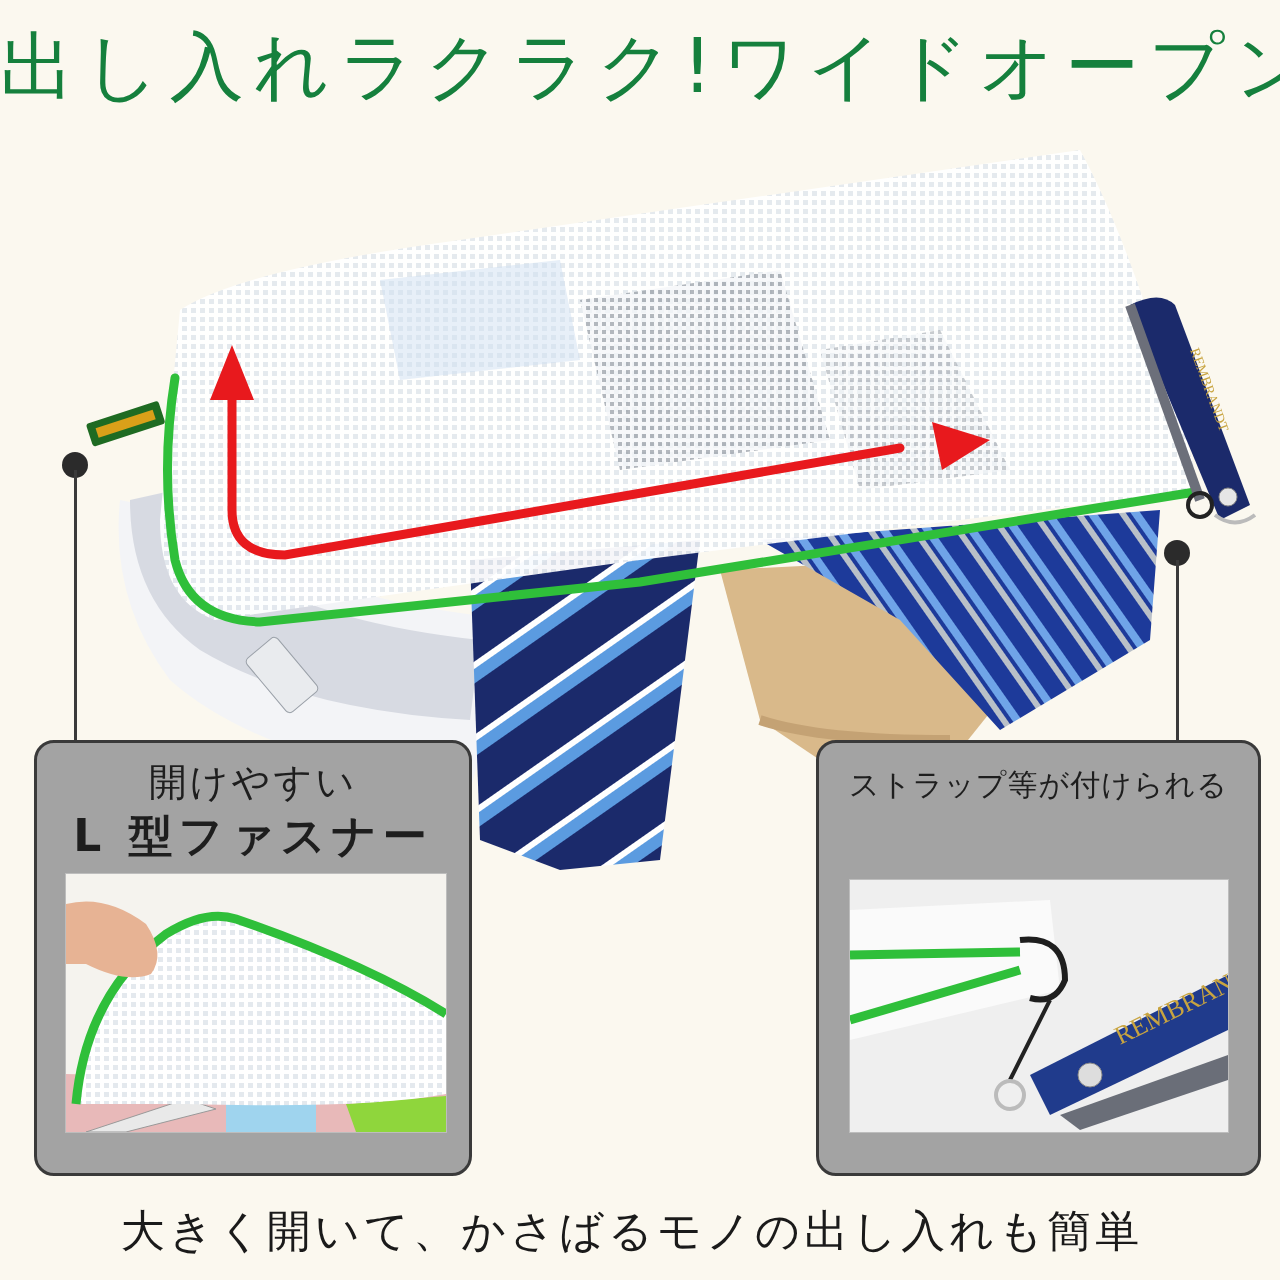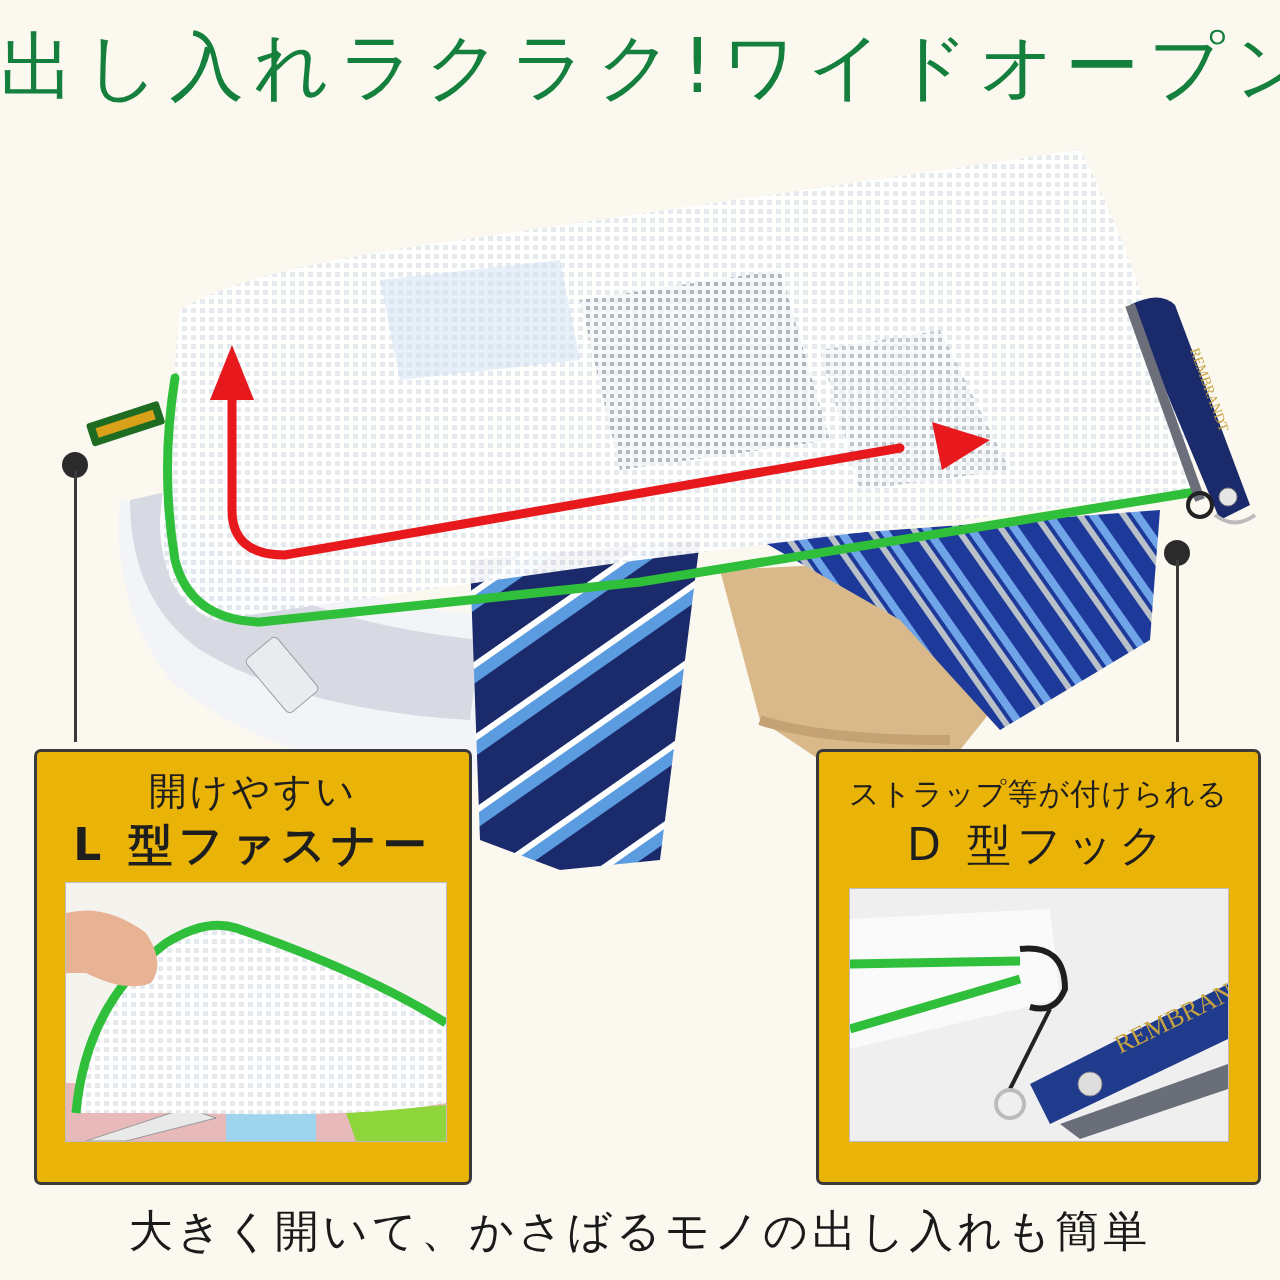--- a/index.html
+++ b/index.html
@@ -16,10 +16,9 @@
   }
   .scene { position: absolute; left: 0; top: 0; width: 1280px; height: 1280px; }
   .callout {
-    position: absolute; background: #eab308;
-    border: 3px solid #3a3a3a; border-radius: 7px;
+    position: absolute; background: #a3a3a3;
+    border: 3px solid #3a3a3a; border-radius: 20px;
     box-sizing: border-box;
-    margin-top: 9px;
   }
   .callout-left { left: 34px; top: 740px; width: 438px; height: 436px; }
   .callout-right { left: 816px; top: 740px; width: 445px; height: 436px; }

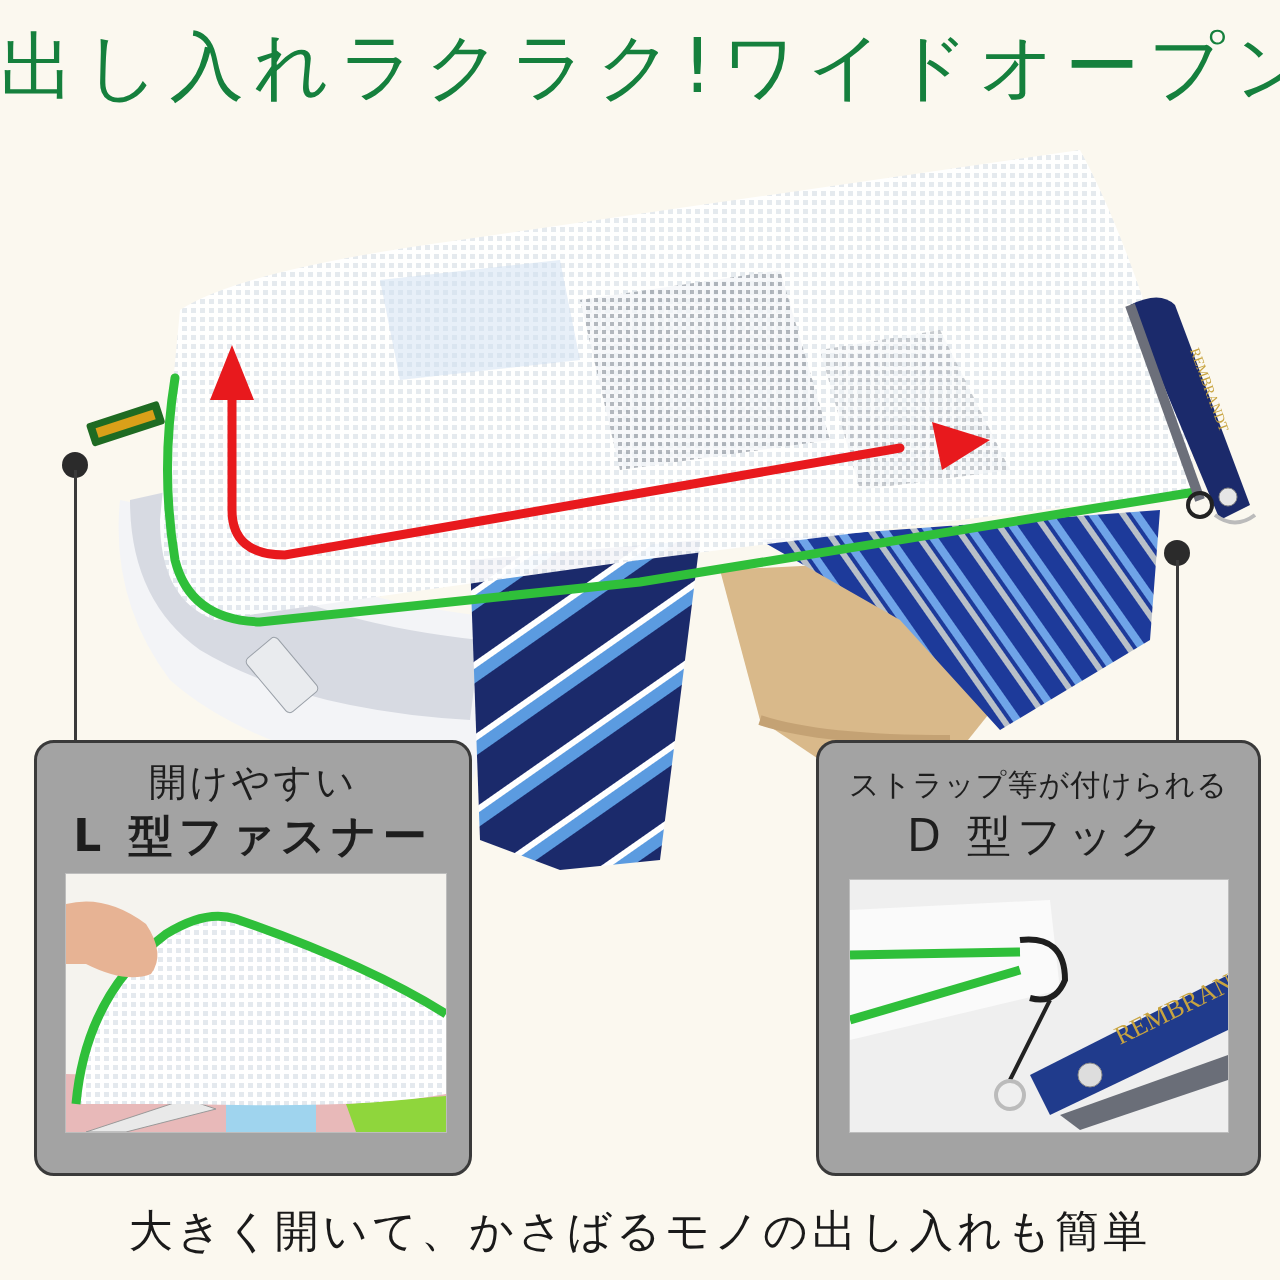--- a/index.html
+++ b/index.html
@@ -135,7 +135,6 @@
 
 <div class="callout callout-right">
   <div class="callout-title cr-t1">ストラップ等が付けられる</div>
-  <div class="callout-title cr-t2">D 型フック</div>
   <div class="photo">
     <svg width="378" height="252" viewBox="0 0 378 252">
       <rect width="378" height="252" fill="#efefef"></rect>

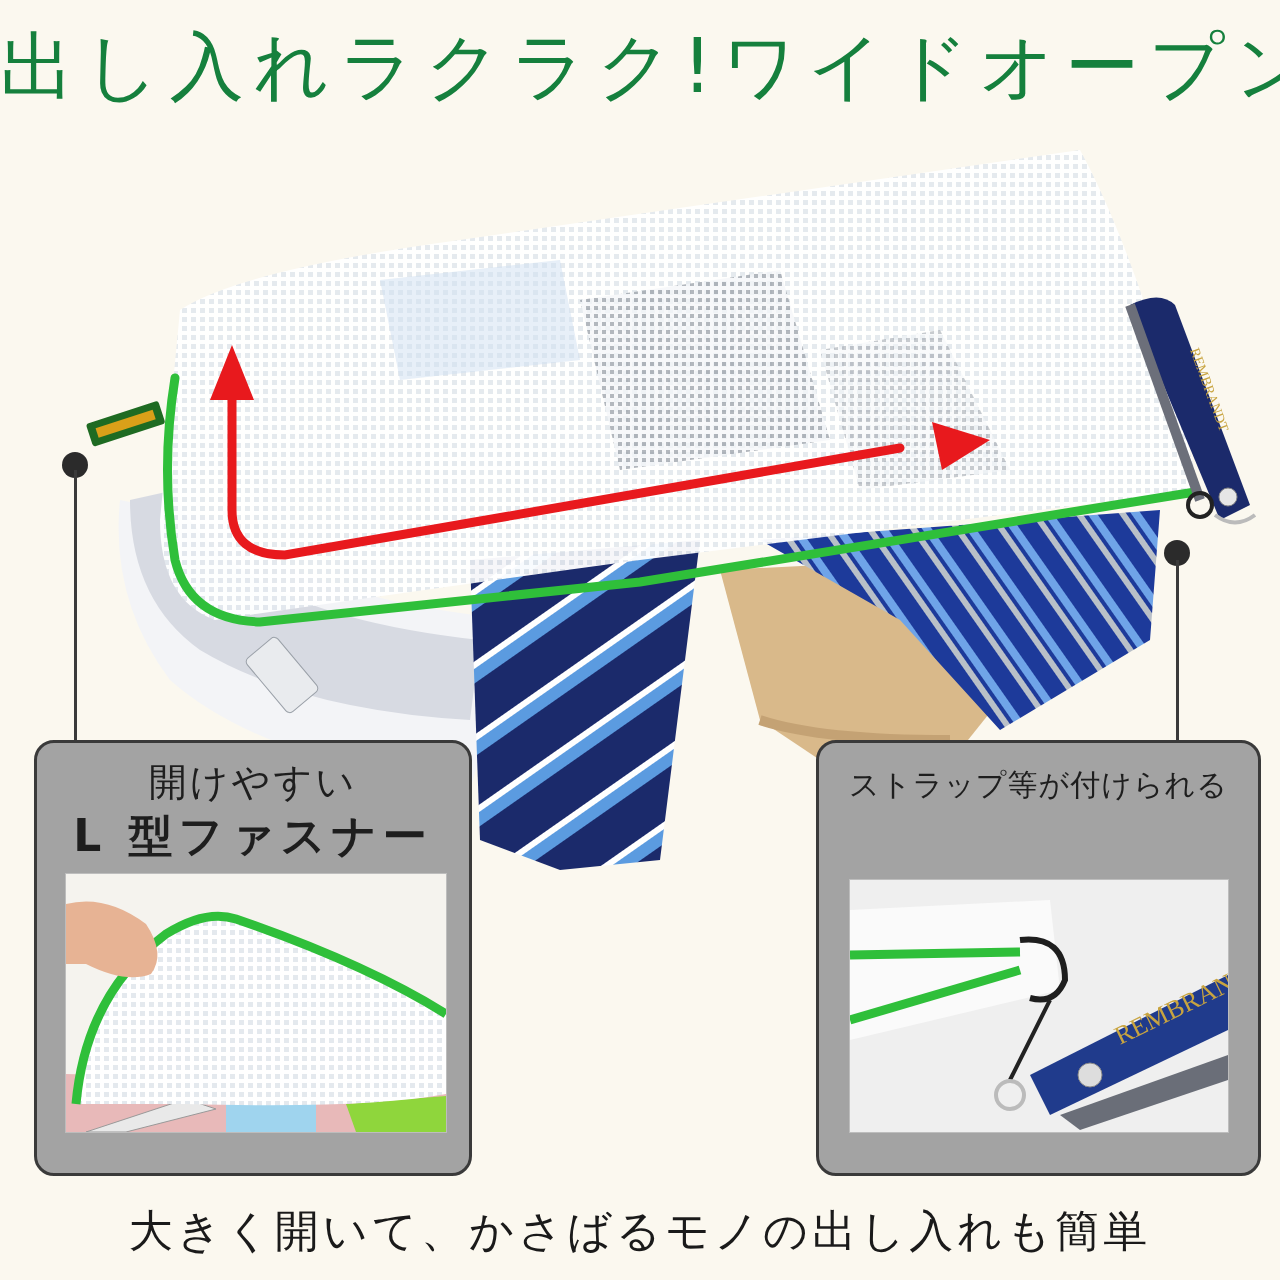--- a/index.html
+++ b/index.html
@@ -37,7 +37,7 @@
   .callout-right .photo { left: 30px; top: 136px; width: 378px; height: 252px; }
   .footer {
     position: absolute; left: 0; top: 1202px; width: 1264px; text-align: center;
-    font-size: 44px; letter-spacing: 4px; color: #1a1a1a; white-space: nowrap; padding-left: 8px;
+    font-size: 44px; letter-spacing: 4px; color: #1a1a1a; white-space: nowrap;
   }
   .pin-dot { position: absolute; width: 26px; height: 26px; border-radius: 50%; background: #2b2b2b; }
   .pin-line { position: absolute; width: 3px; background: #3a3a3a; }

